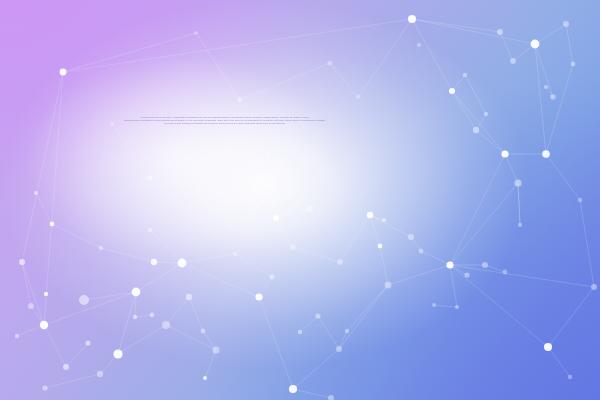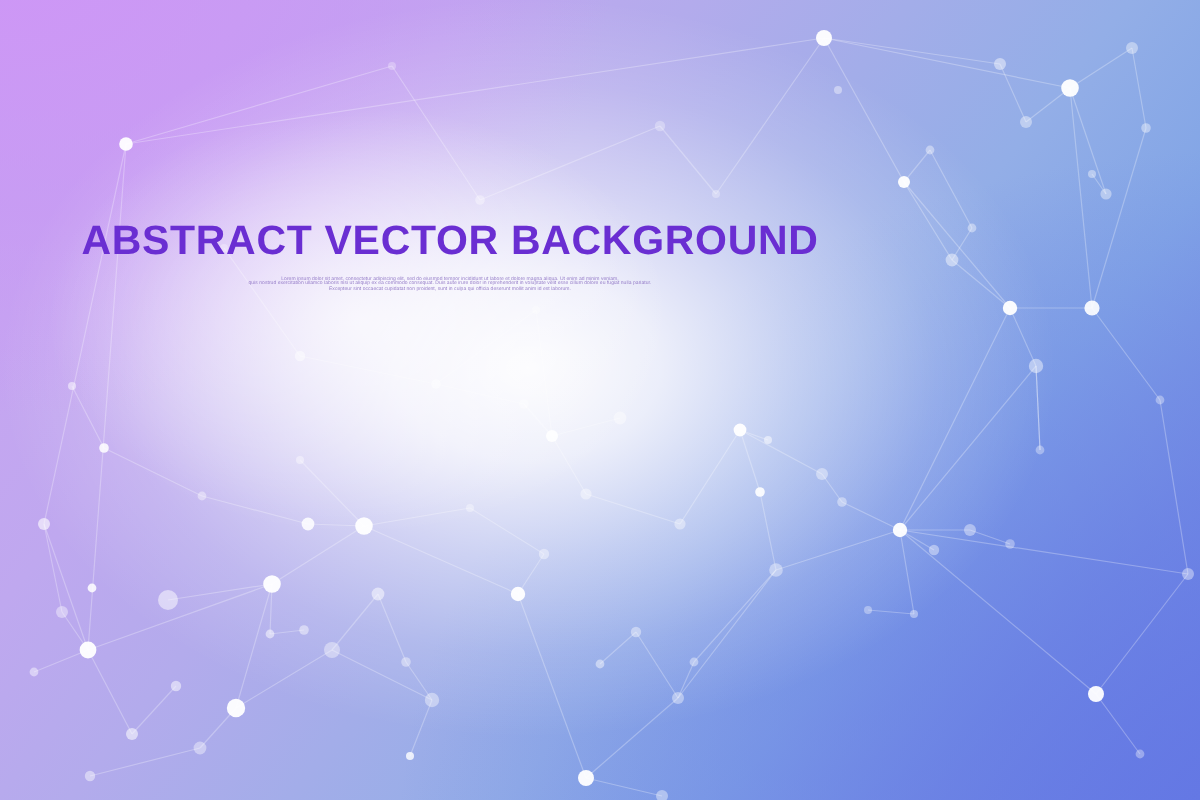--- a/index.html
+++ b/index.html
@@ -301,7 +301,6 @@
   </svg>
 
   <div class="text-block">
-    <h1 class="title">ABSTRACT VECTOR BACKGROUND</h1>
     <div class="body-copy">
       <p class="l1">Lorem ipsum dolor sit amet, consectetur adipiscing elit, sed do eiusmod tempor incididunt ut labore et dolore magna aliqua. Ut enim ad minim veniam,</p>
       <p class="l2">quis nostrud exercitation ullamco laboris nisi ut aliquip ex ea commodo consequat. Duis aute irure dolor in reprehenderit in voluptate velit esse cillum dolore eu fugiat nulla pariatur.</p>

